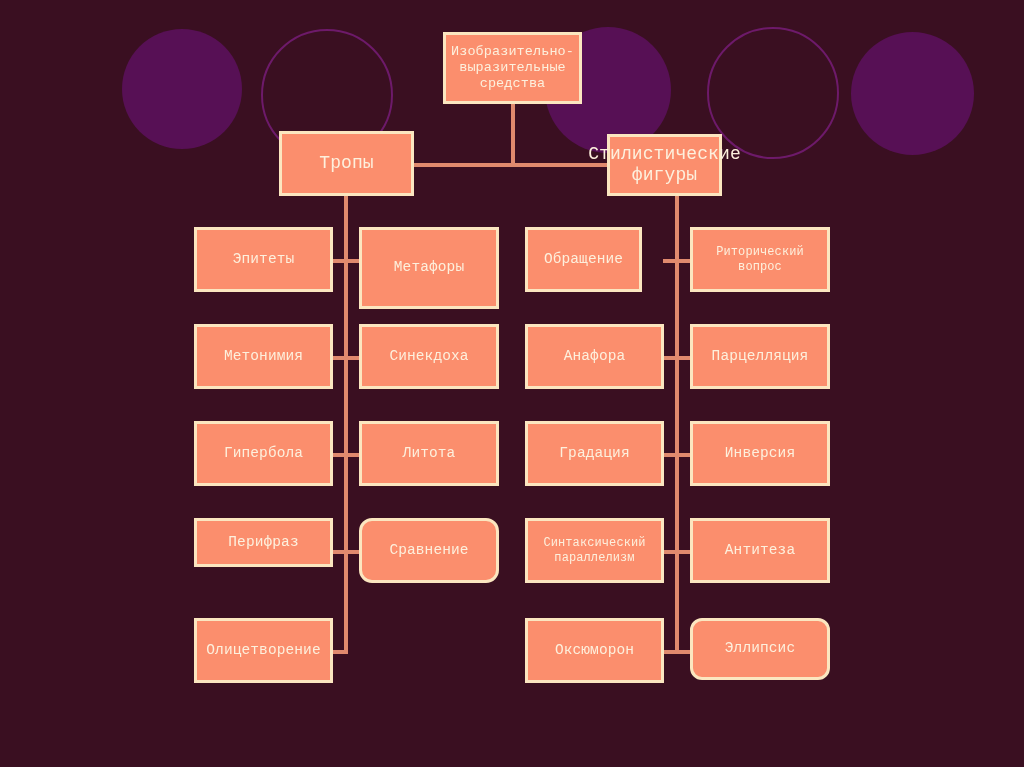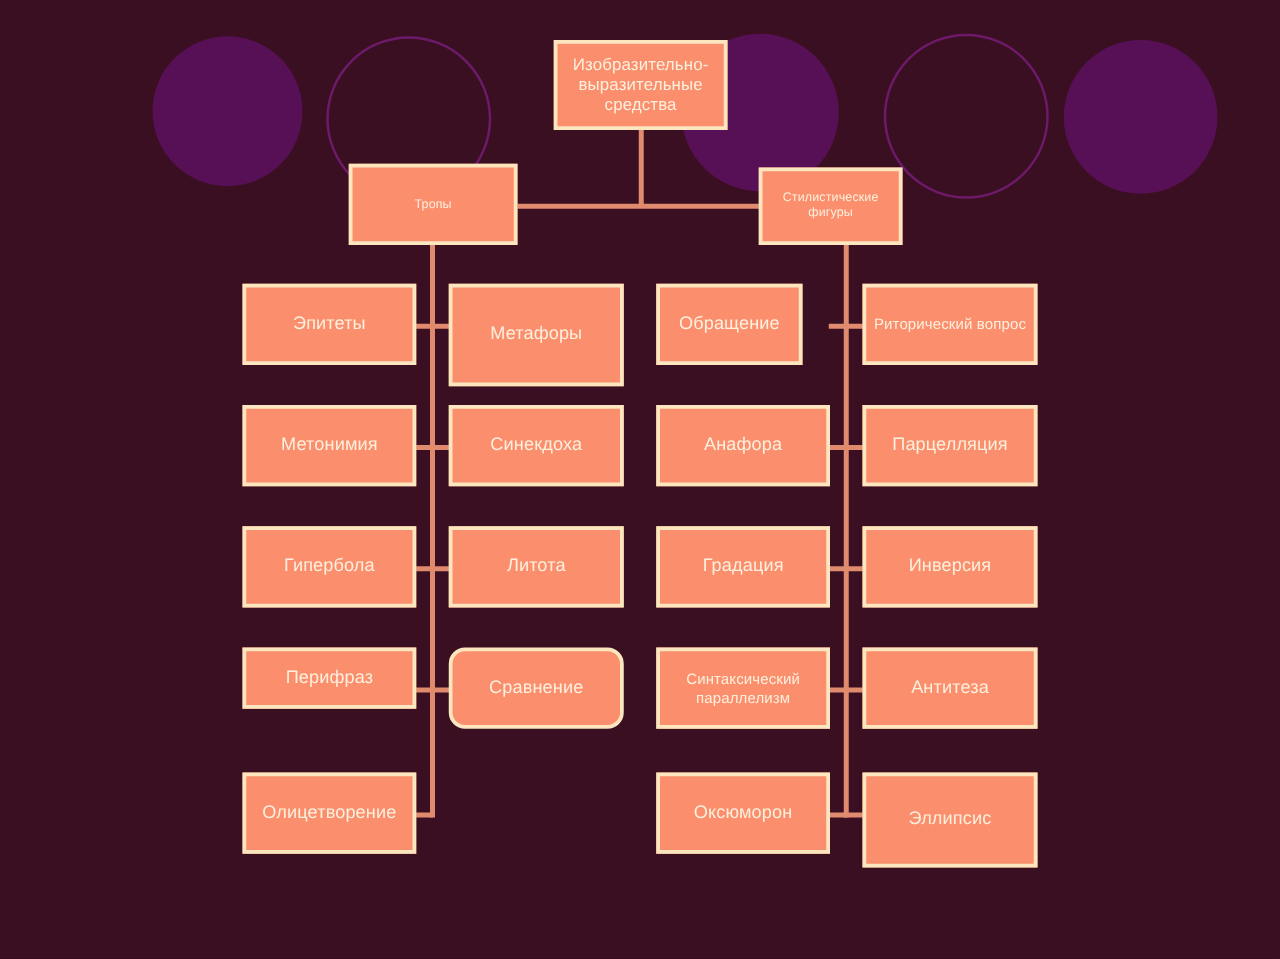--- a/index.html
+++ b/index.html
@@ -14,7 +14,7 @@
     height: 767px;
     background: #3a0f21;
     overflow: hidden;
-    font-family: Liberation Sans, sans-serif;
+    font-family: Liberation Mono, monospace;
   }
 
   

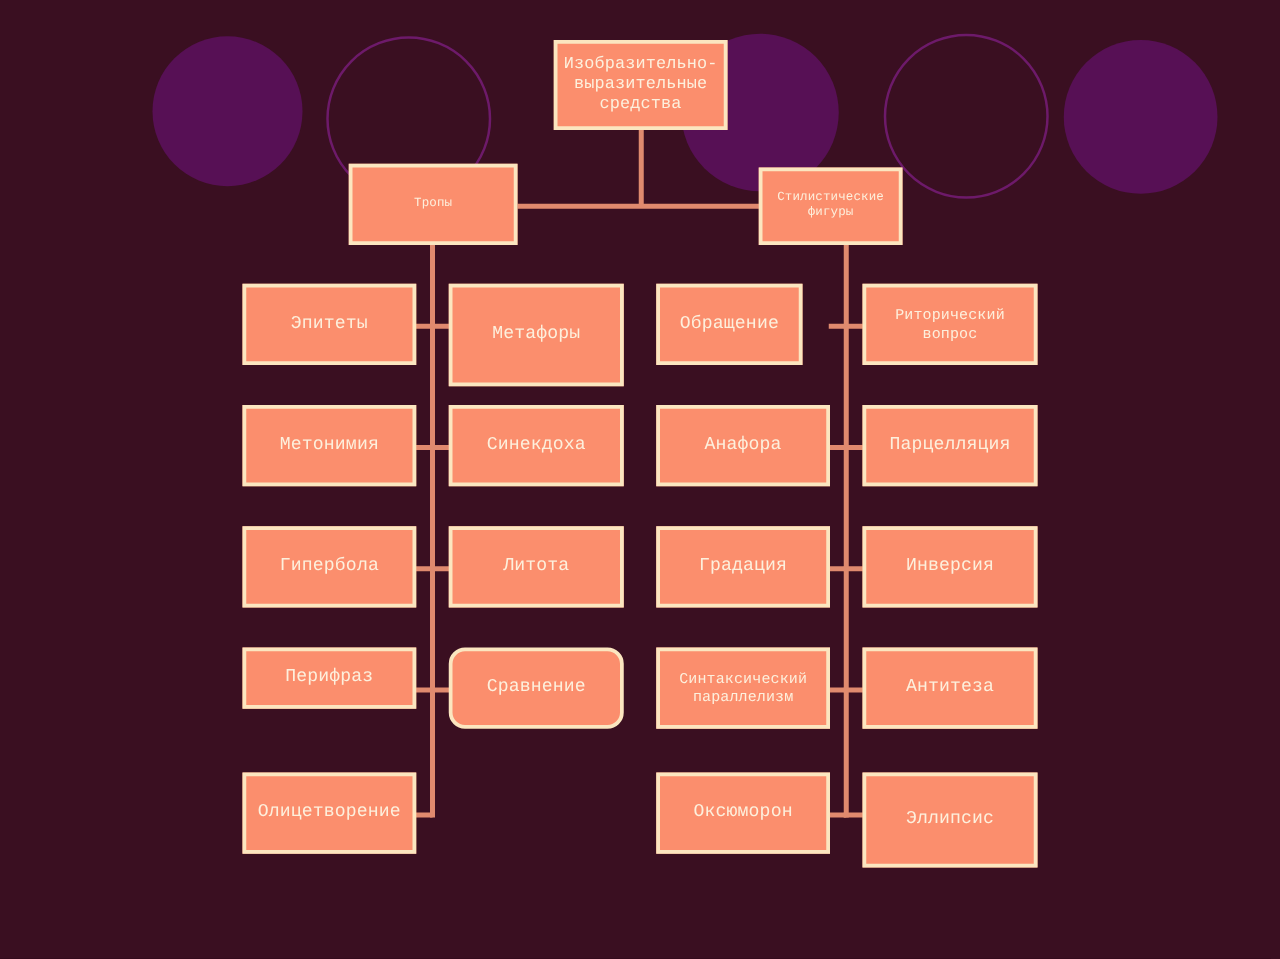--- a/index.html
+++ b/index.html
@@ -56,7 +56,7 @@
   .node span { display: block; padding: 0 4px; }
 
   .node.root      { font-size: 13.5px; }
-  .node.branch    { font-size: 10px; }
+  .node.branch    { font-size: 18px; }
   .node.leaf      { font-size: 14.5px; }
   .node.leaf.two-line { font-size: 12px; }
 </style>

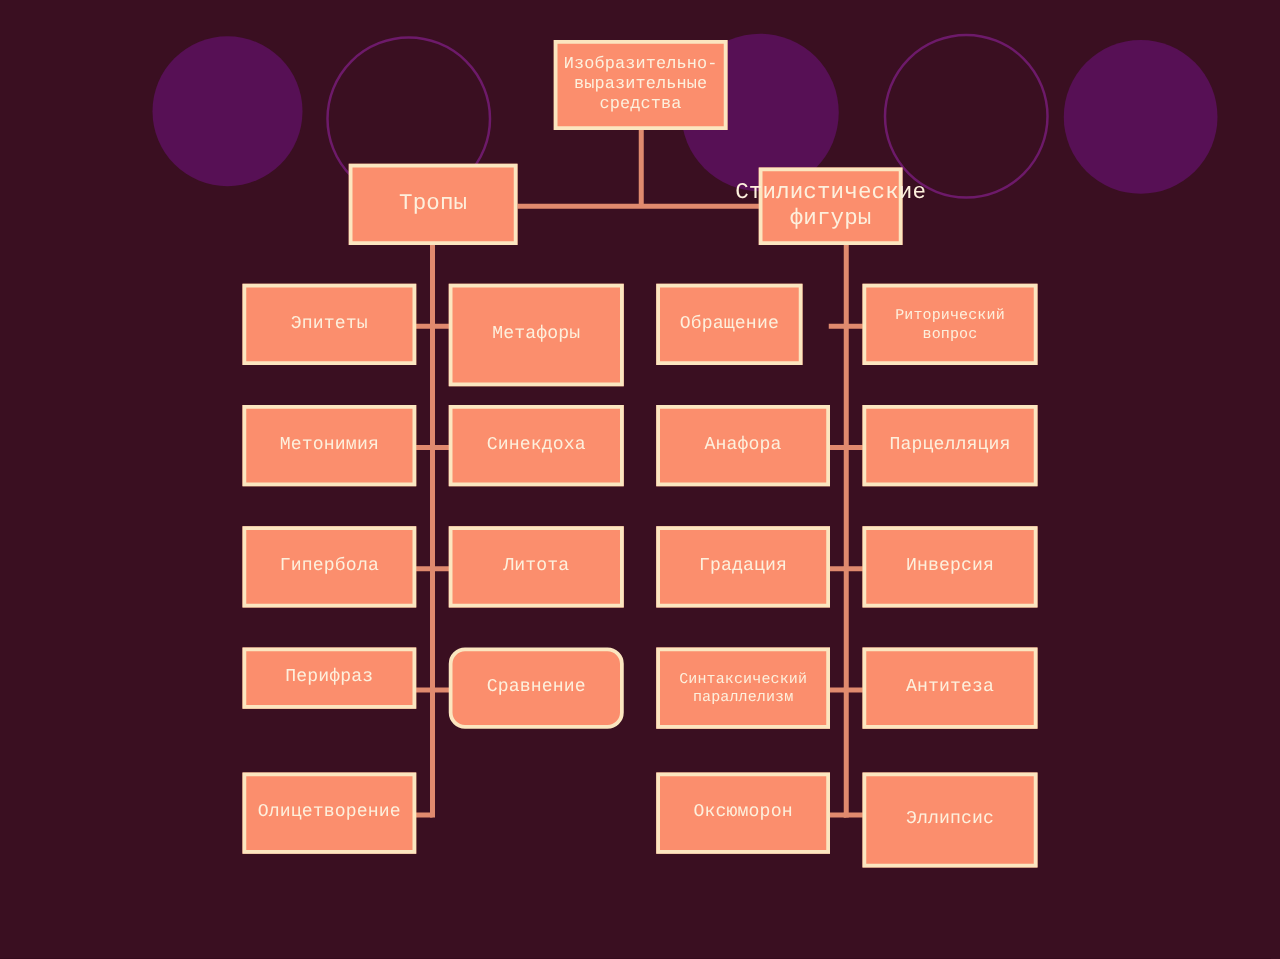--- a/index.html
+++ b/index.html
@@ -168,7 +168,7 @@
   <div class="node leaf" style="left:525px; top:618px; width:139px; height:65px;">
     <span>Оксюморон</span>
   </div>
-  <div class="node leaf" style="left:690px; top:618px; width:140px; height:76px;">
+  <div class="node leaf" style="left:690px; top:618px; width:140px; height:62px;border-radius:12px;">
     <span>Эллипсис</span>
   </div>
 

